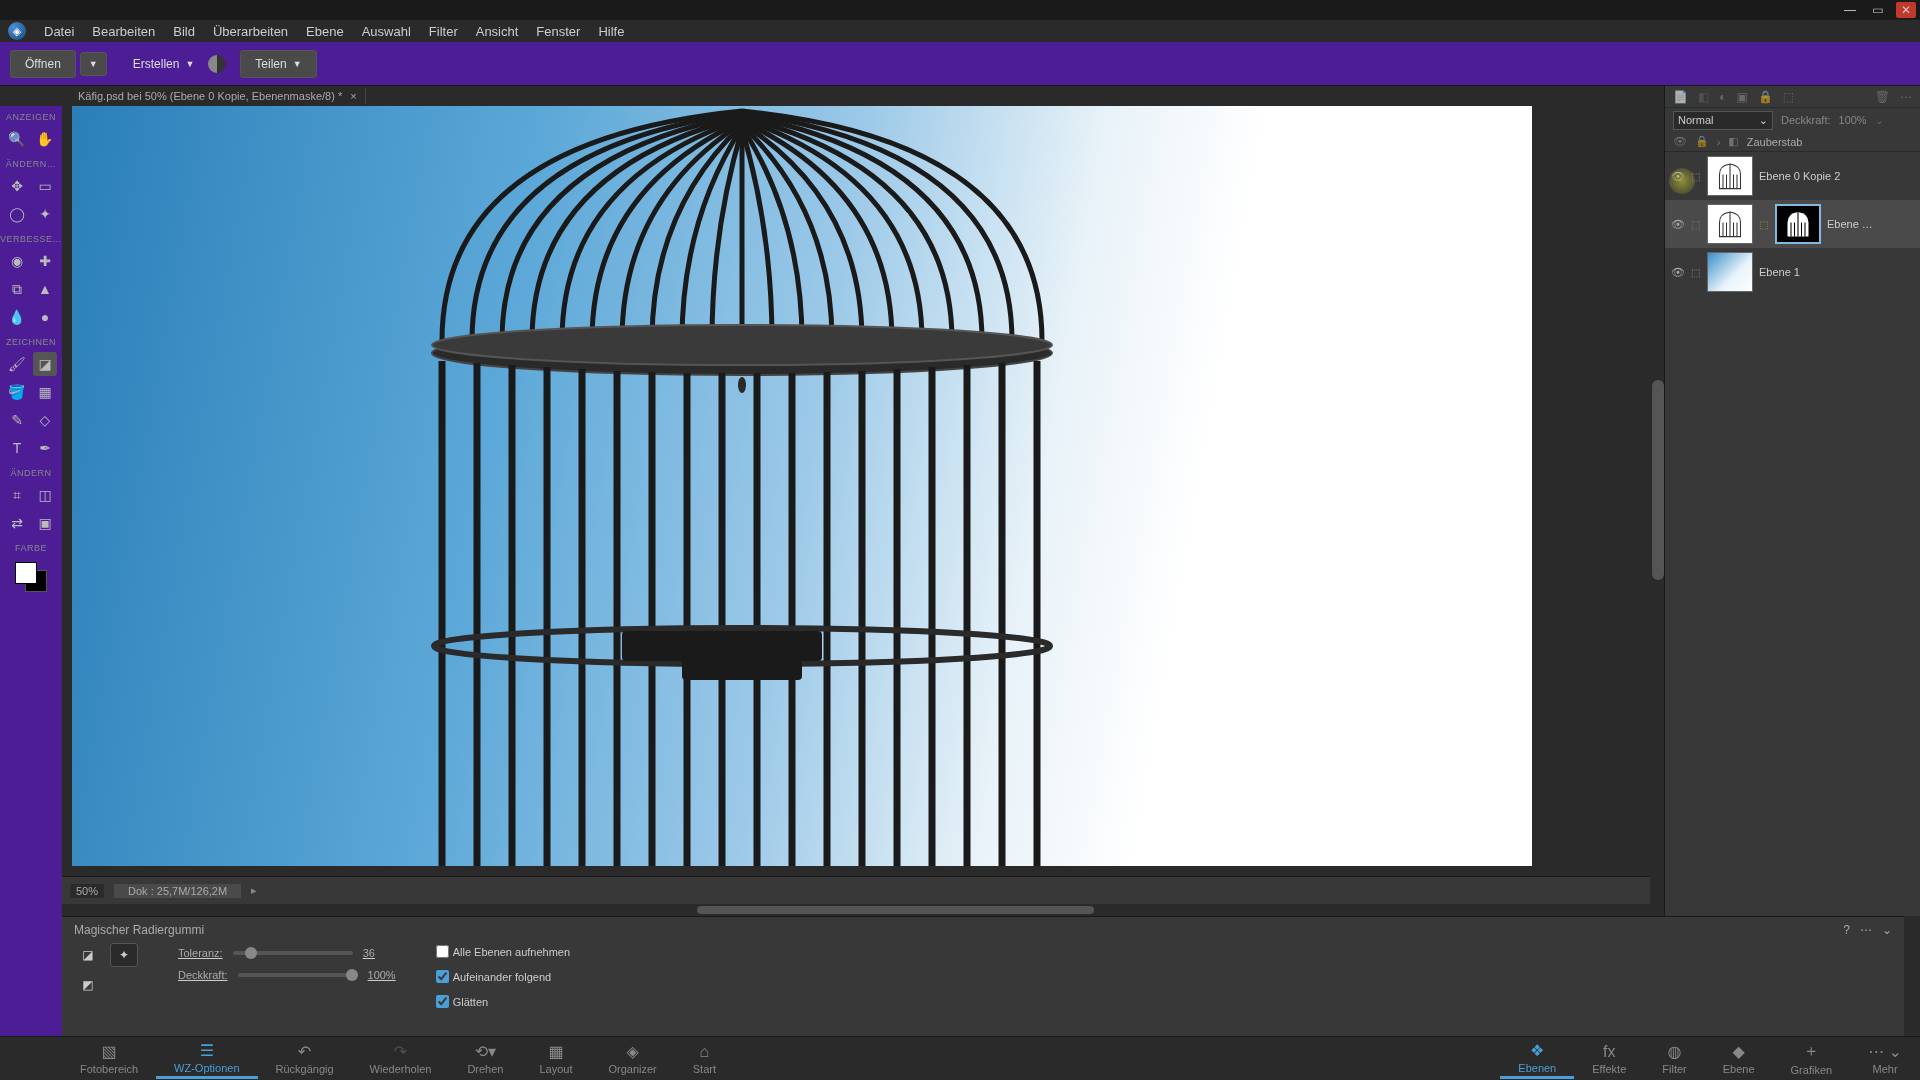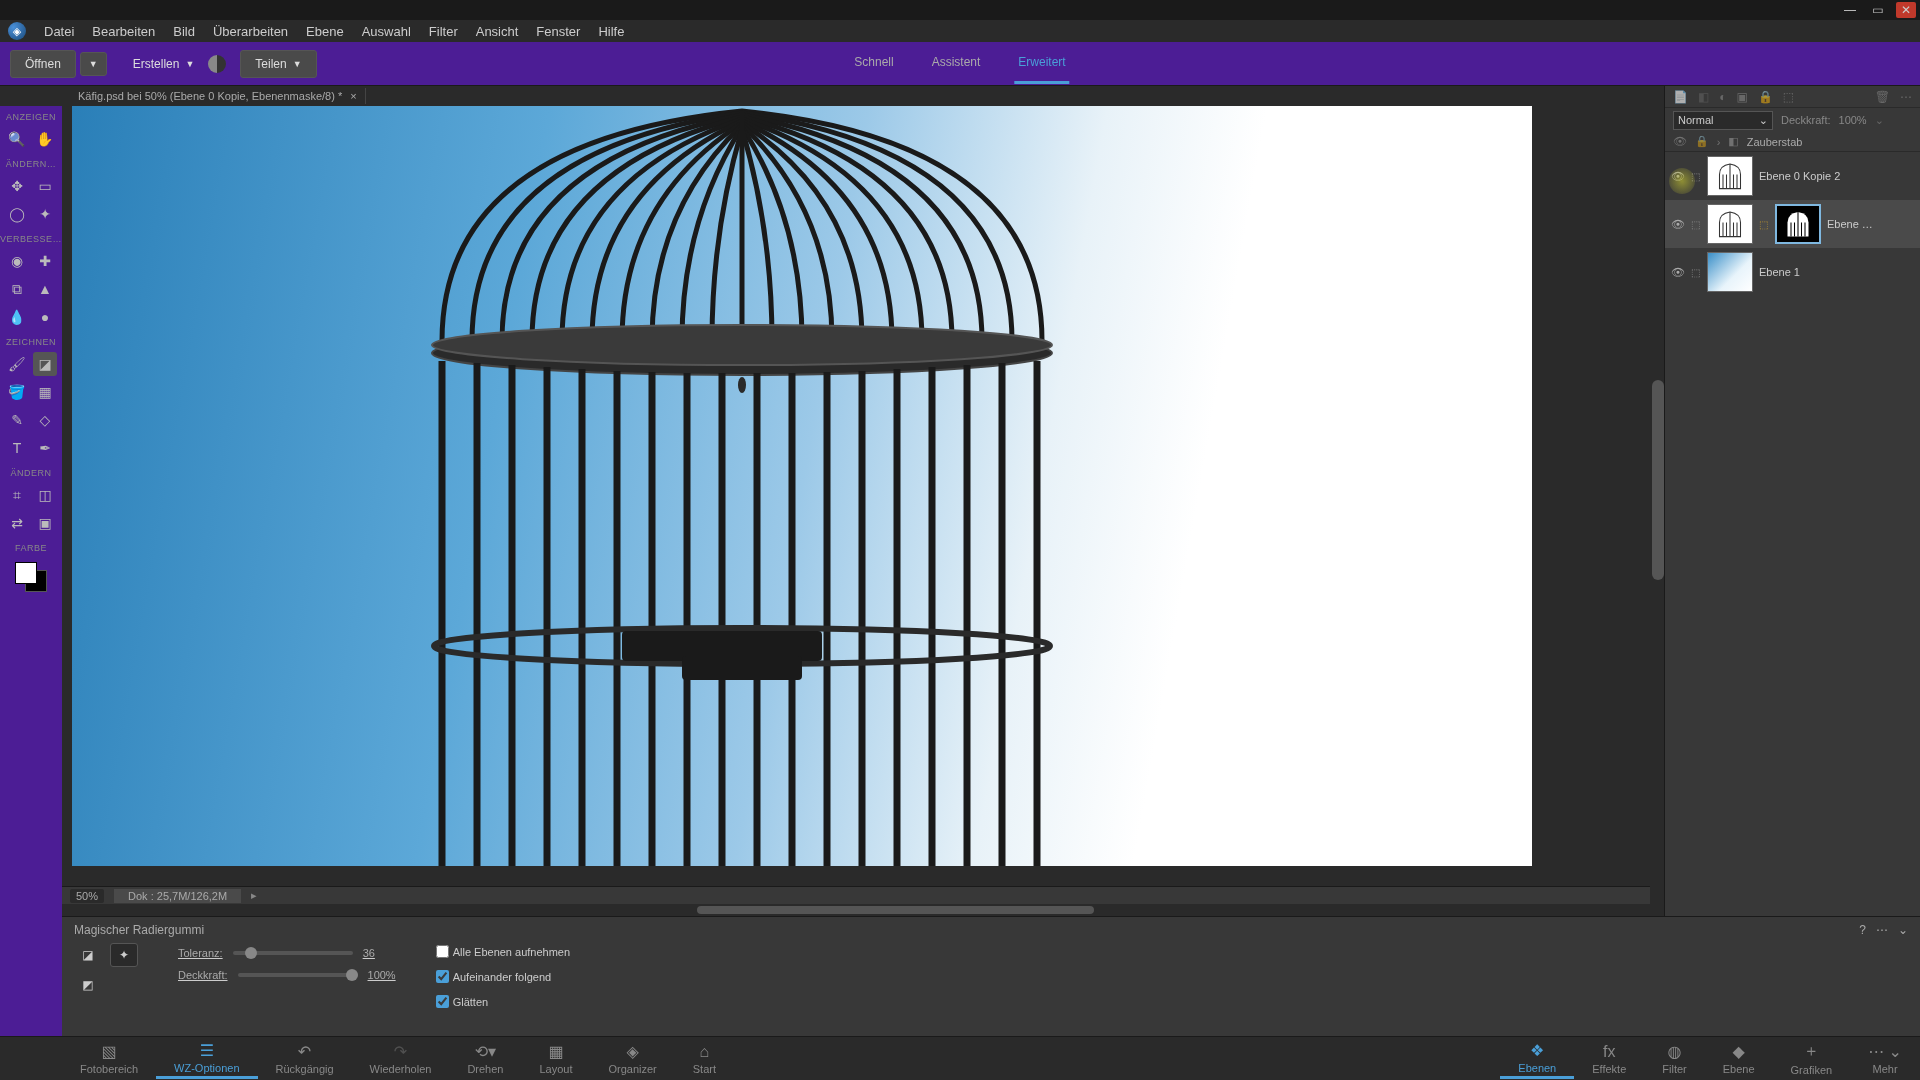--- a/index.html
+++ b/index.html
@@ -138,11 +138,6 @@
   <div class="actbtn" style="background:transparent;border:none;">
     <span>Erstellen</span>
     <span class="chev">▼</span>
-  </div>
-  <div class="modes">
-    <div class="mode">Schnell</div>
-    <div class="mode">Assistent</div>
-    <div class="mode active">Erweitert</div>
   </div>
   <div class="rightactions">
     <div class="theme-icon"></div>

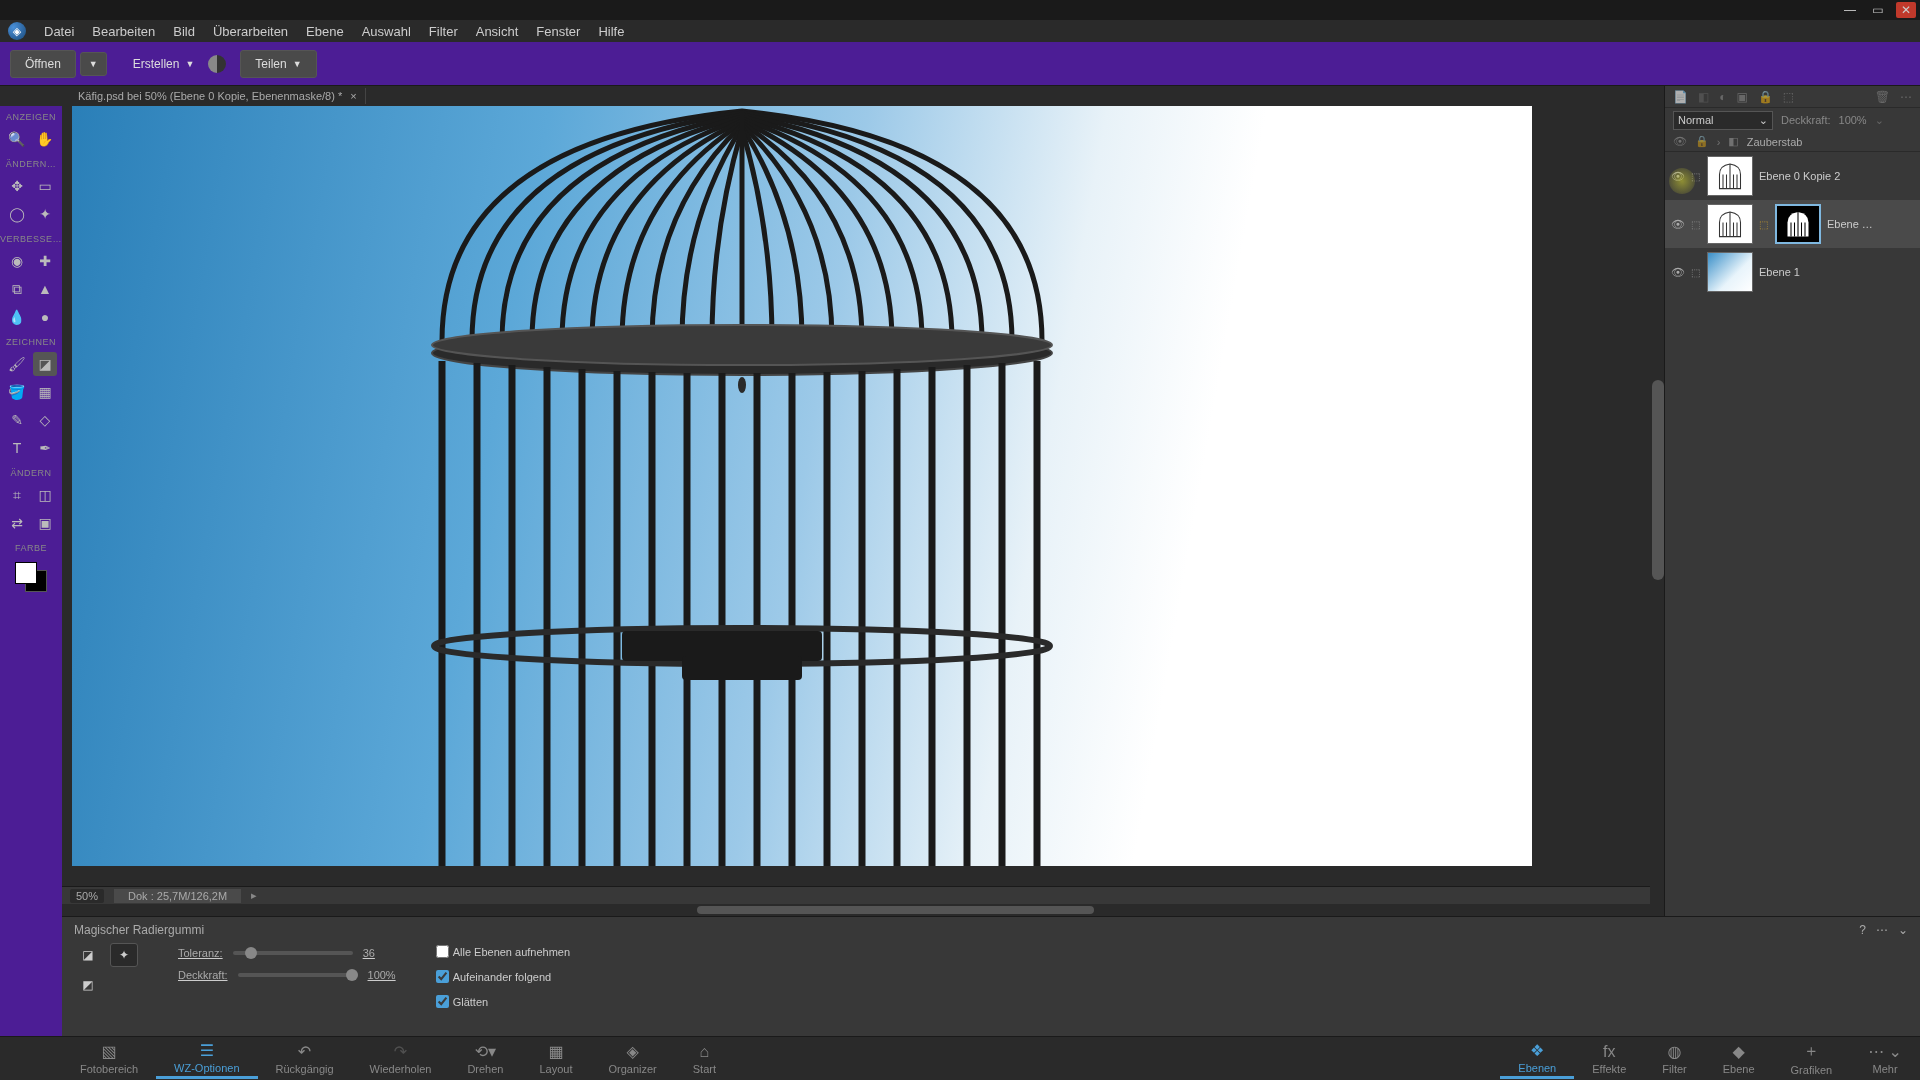--- a/index.html
+++ b/index.html
@@ -47,7 +47,7 @@
 .cage svg { width:100%; height:100%; }
 .hscroll { height:12px; background:#2a2a2a; position:relative; }
 .hscroll-thumb { position:absolute; left:40%; top:2px; width:25%; height:8px; background:#555; border-radius:4px; }
-.doc-footer { height:18px; background:#383838; display:flex; align-items:center; font-size:11px; color:#aaa; border-top:1px solid #1a1a1a; padding-left:8px; gap:10px; }
+.doc-footer { height:28px; background:#383838; display:flex; align-items:center; font-size:11px; color:#aaa; border-top:1px solid #1a1a1a; padding-left:8px; gap:10px; }
 .zoom-field { background:#2a2a2a; padding:1px 6px; border-radius:2px; }
 .doc-info { background:#4a4a4a; padding:1px 14px; }
 

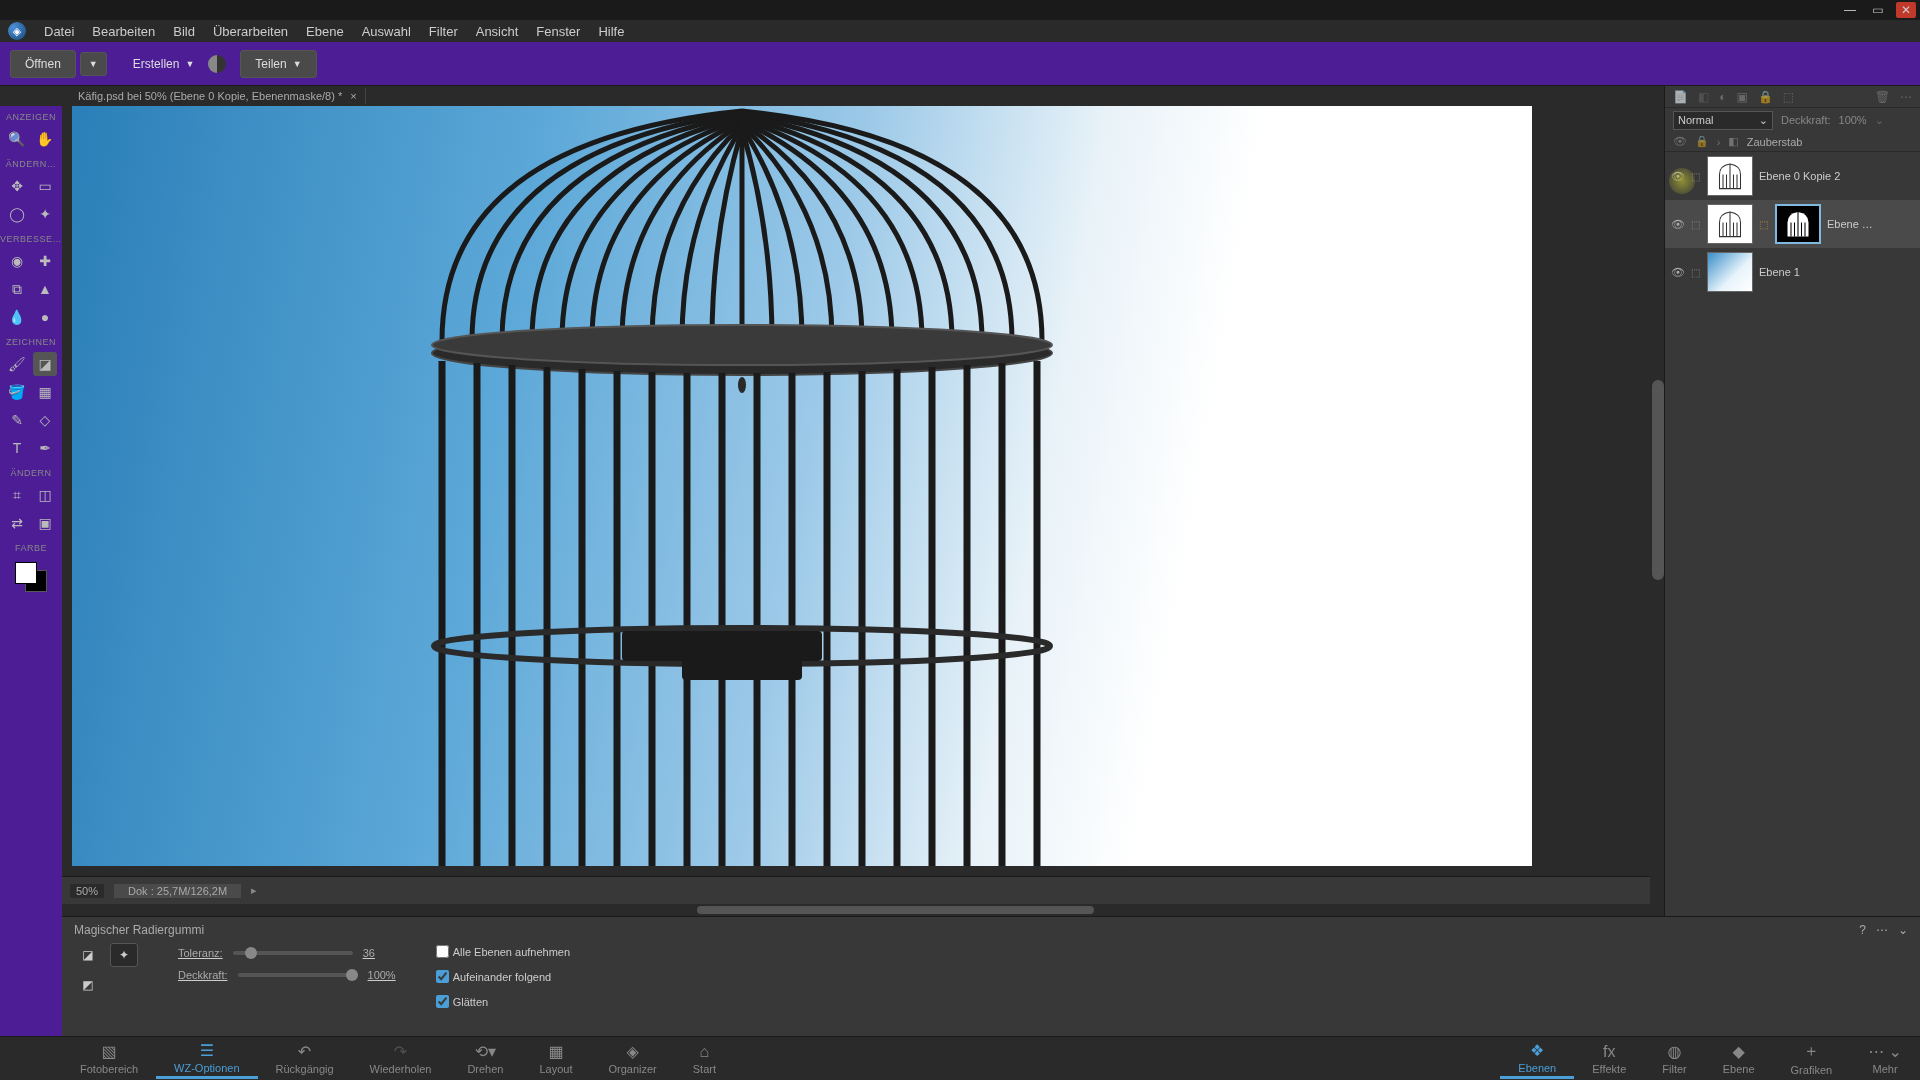--- a/index.html
+++ b/index.html
@@ -80,7 +80,7 @@
 .highlight-ring { position:absolute; width:26px; height:26px; border-radius:50%; background: radial-gradient(circle, rgba(200,200,50,0.6), rgba(200,200,50,0)); pointer-events:none; }
 
 
-.options-panel { position:absolute; left:62px; right:0; bottom:44px; height:120px; background:#383838; border-top:1px solid #1a1a1a; padding: 6px 12px; }
+.options-panel { position:absolute; left:62px; right:16px; bottom:44px; height:120px; background:#383838; border-top:1px solid #1a1a1a; padding: 6px 12px; }
 .options-panel .row1 { display:flex; justify-content:space-between; align-items:center; font-size:12px; color:#aaa; }
 .opt-icons { display:flex; gap:10px; align-items:center; }
 .opt-content { display:flex; gap:40px; margin-top:6px; }

